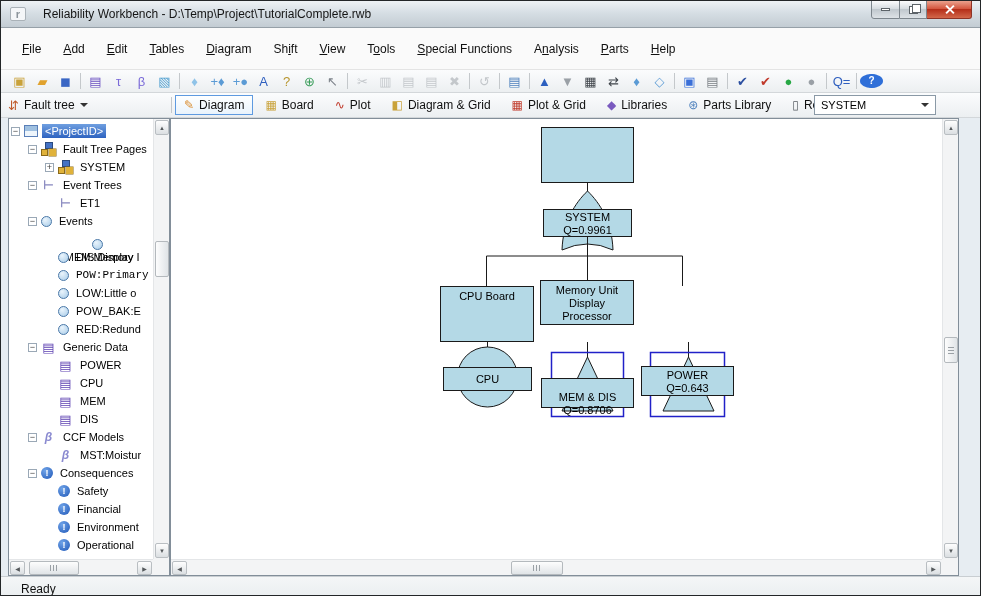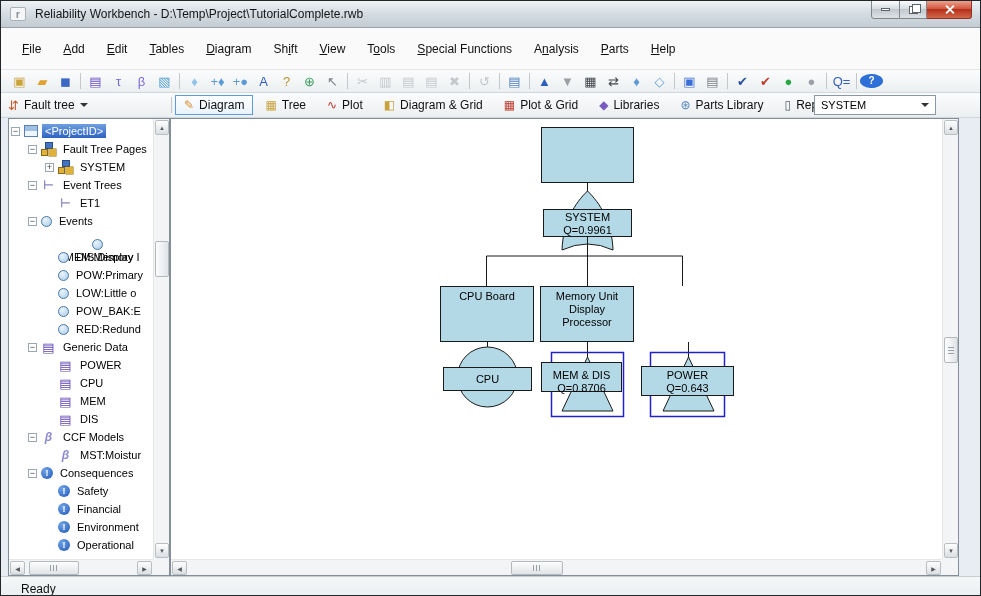--- a/index.html
+++ b/index.html
@@ -11,7 +11,7 @@
     background:linear-gradient(#eef2f5,#d6dee4 45%,#c3ccd3);padding-left:9px;position:relative;}
   .app-icon{width:16px;height:14px;background:#f4f6f8;border:1px solid #aab2b8;border-radius:2px;
     color:#8b949b;font-weight:bold;font-size:11px;line-height:12px;text-align:center;}
-  .title-text{font-size:12px;color:#151515;margin-left:9px;}
+  .title-text{font-size:12px;color:#151515;margin-left:17px;}
   .win-controls{position:absolute;top:-1px;right:8px;display:flex;}
   .wc{height:19px;border:1px solid #7d868d;display:flex;align-items:center;justify-content:center;
     background:linear-gradient(#fbfcfd,#d6dce1 45%,#c0c8ce 50%,#dde2e6);}

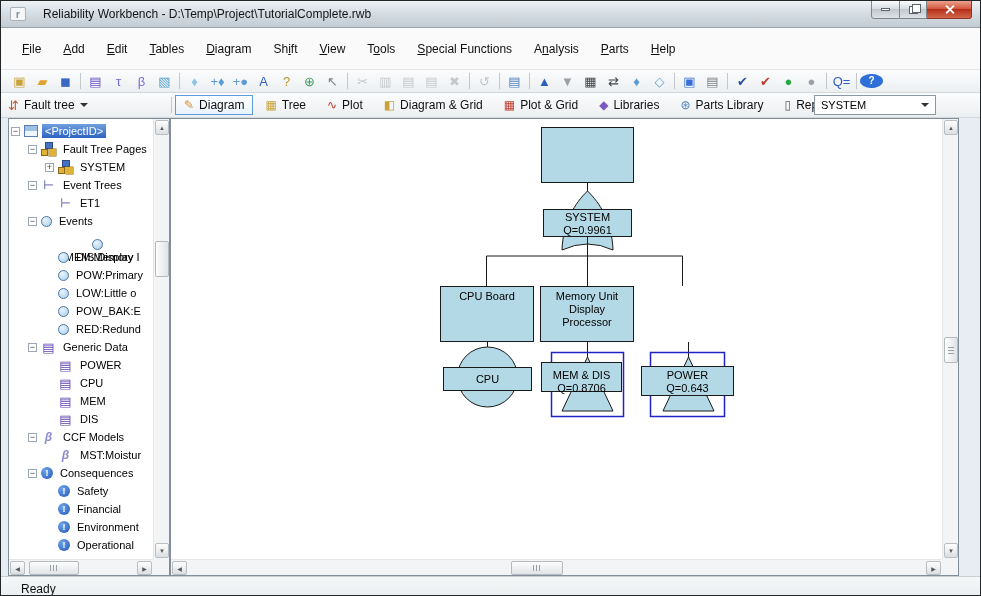--- a/index.html
+++ b/index.html
@@ -273,7 +273,7 @@
         </div>
         <div class="vbtn">
           <span class="glyph" style="color: rgb(201, 162, 58);">▦</span>
-          <span class="vlabel">Tree</span>
+          <span class="vlabel">Board</span>
         </div>
         <div class="vbtn">
           <span class="glyph" style="color: rgb(192, 58, 43);">∿</span>

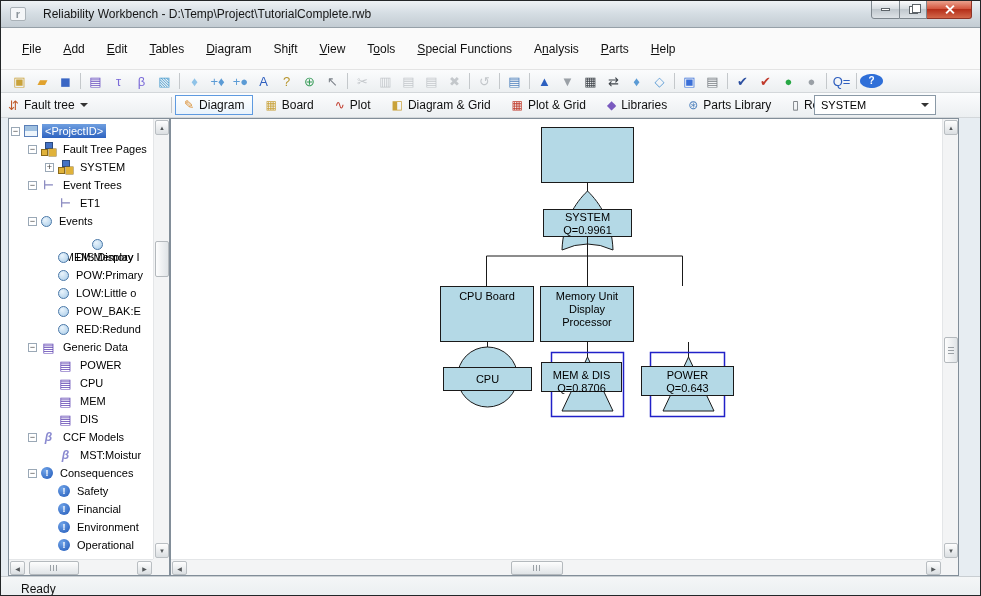--- a/index.html
+++ b/index.html
@@ -351,7 +351,7 @@
             <span class="ticon ic-event"></span>
             <span class="tlabel">DIS:Display I</span>
           </div>
-          <div class="trow" style="padding-left: 36px;">
+          <div class="trow" style="padding-left: 36px; font-family: Liberation Mono, monospace;">
             <span class="expander hidden"></span>
             <span class="ticon ic-event"></span>
             <span class="tlabel">POW:Primary</span>

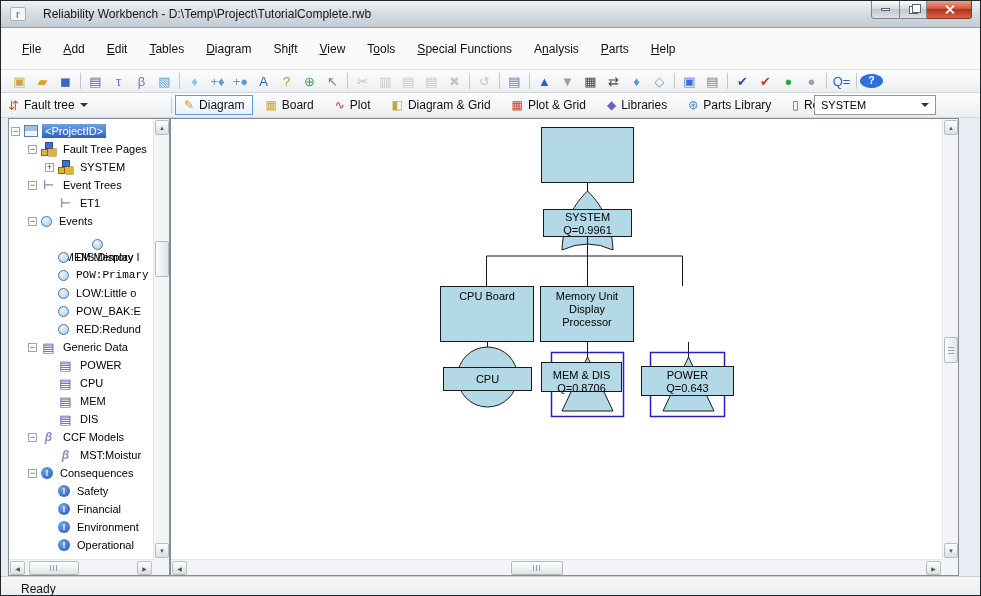--- a/index.html
+++ b/index.html
@@ -468,7 +468,7 @@
         <div class="dnode" style="left:269px;top:167px;width:94px;height:56px;padding-top:3px;">
           <div>CPU Board</div>
         </div>
-        <div class="dnode" style="left:369px;top:167px;width:94px;height:56px;padding-top:3px;">
+        <div class="dnode" style="left:369px;top:161px;width:94px;height:45px;padding-top:3px;">
           <div>Memory Unit</div>
           <div>Display</div>
           <div>Processor</div>

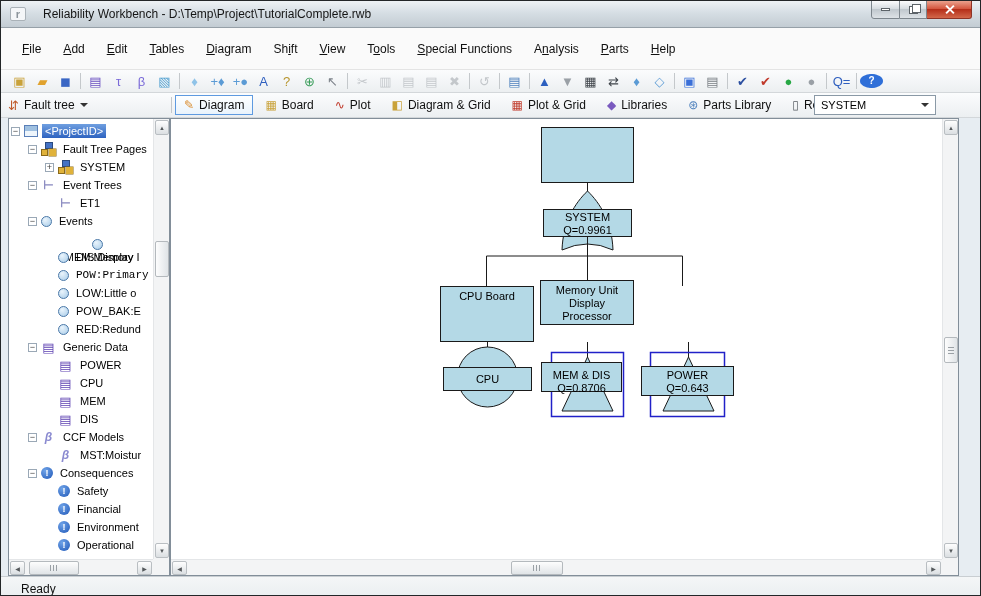--- a/index.html
+++ b/index.html
@@ -474,7 +474,7 @@
           <div>Processor</div>
         </div>
         <div class="dnode" style="left:272px;top:248px;width:89px;height:24px;line-height:22px;"><span>CPU</span></div>
-        <div class="dnode" style="left:370px;top:243px;width:81px;height:30px;padding-top:6px;">
+        <div class="dnode" style="left:370px;top:259px;width:93px;height:30px;padding-top:12px;">
           <div>MEM &amp; DIS</div>
           <div>Q=0.8706</div>
         </div>

